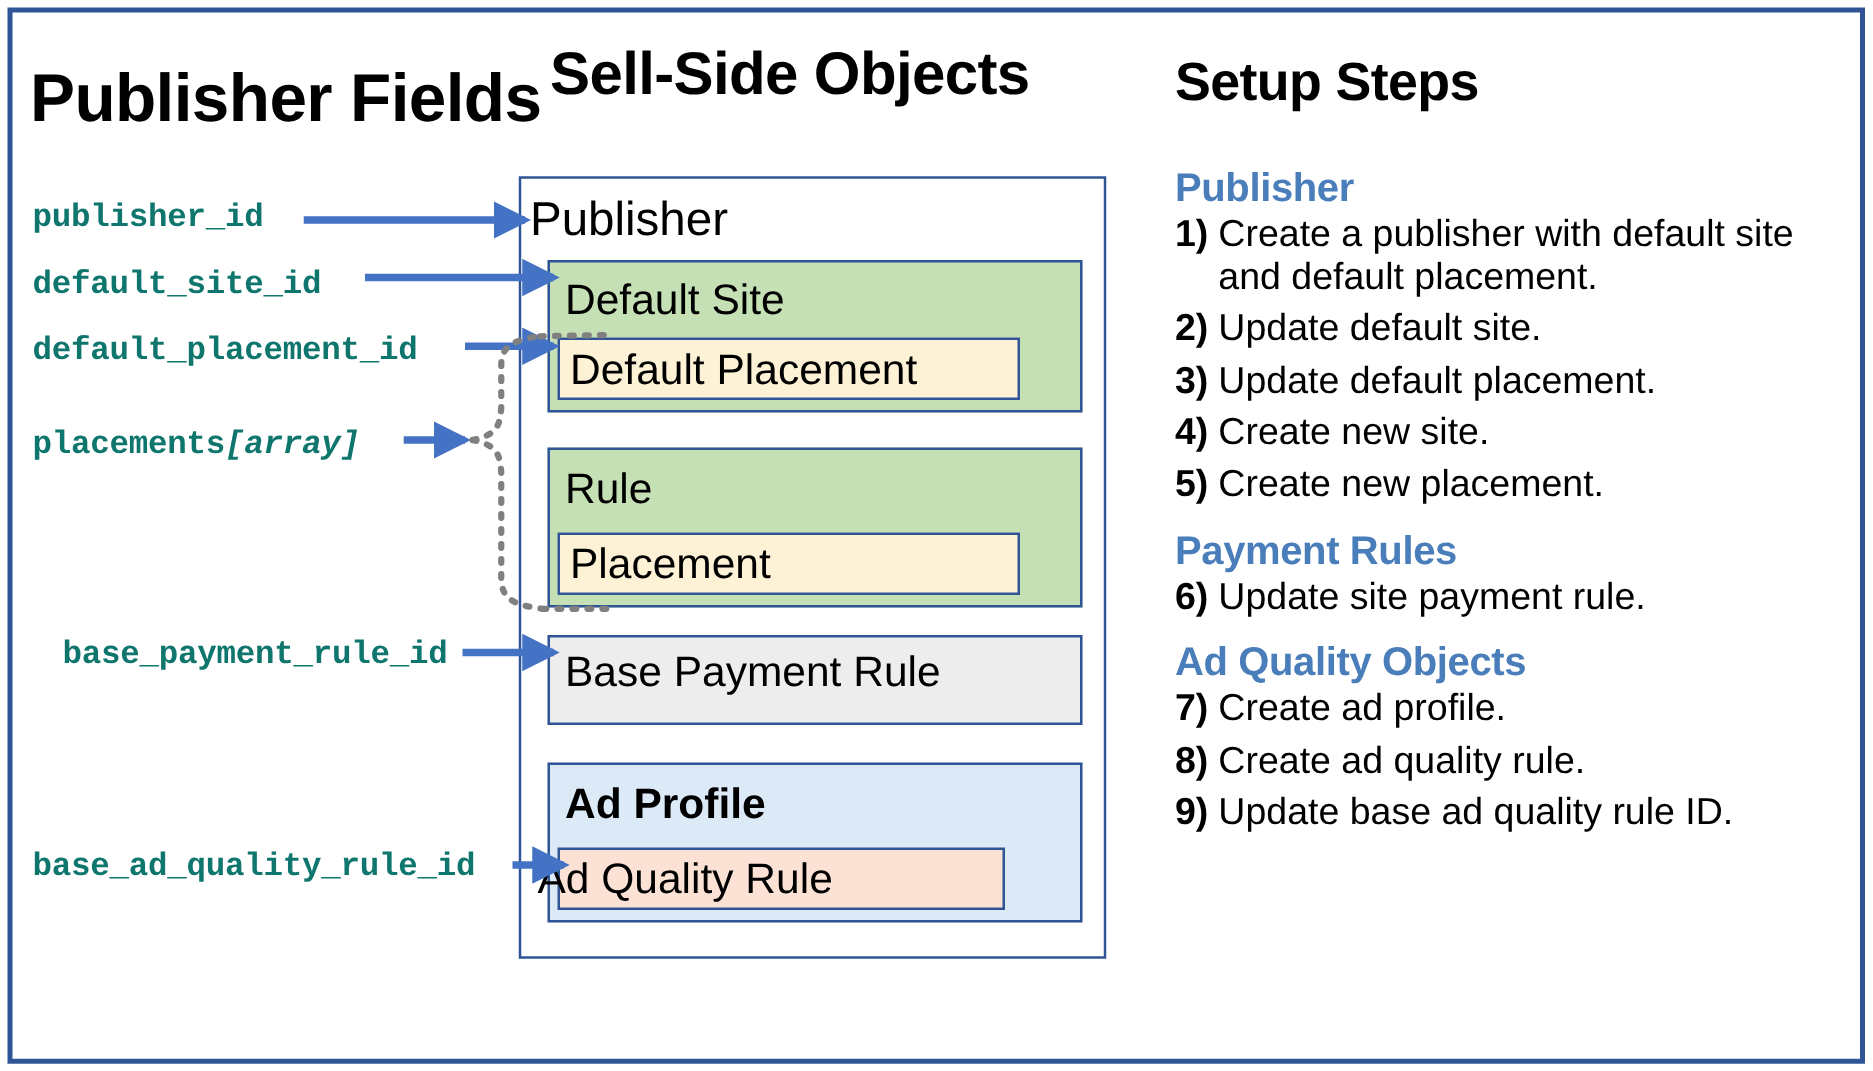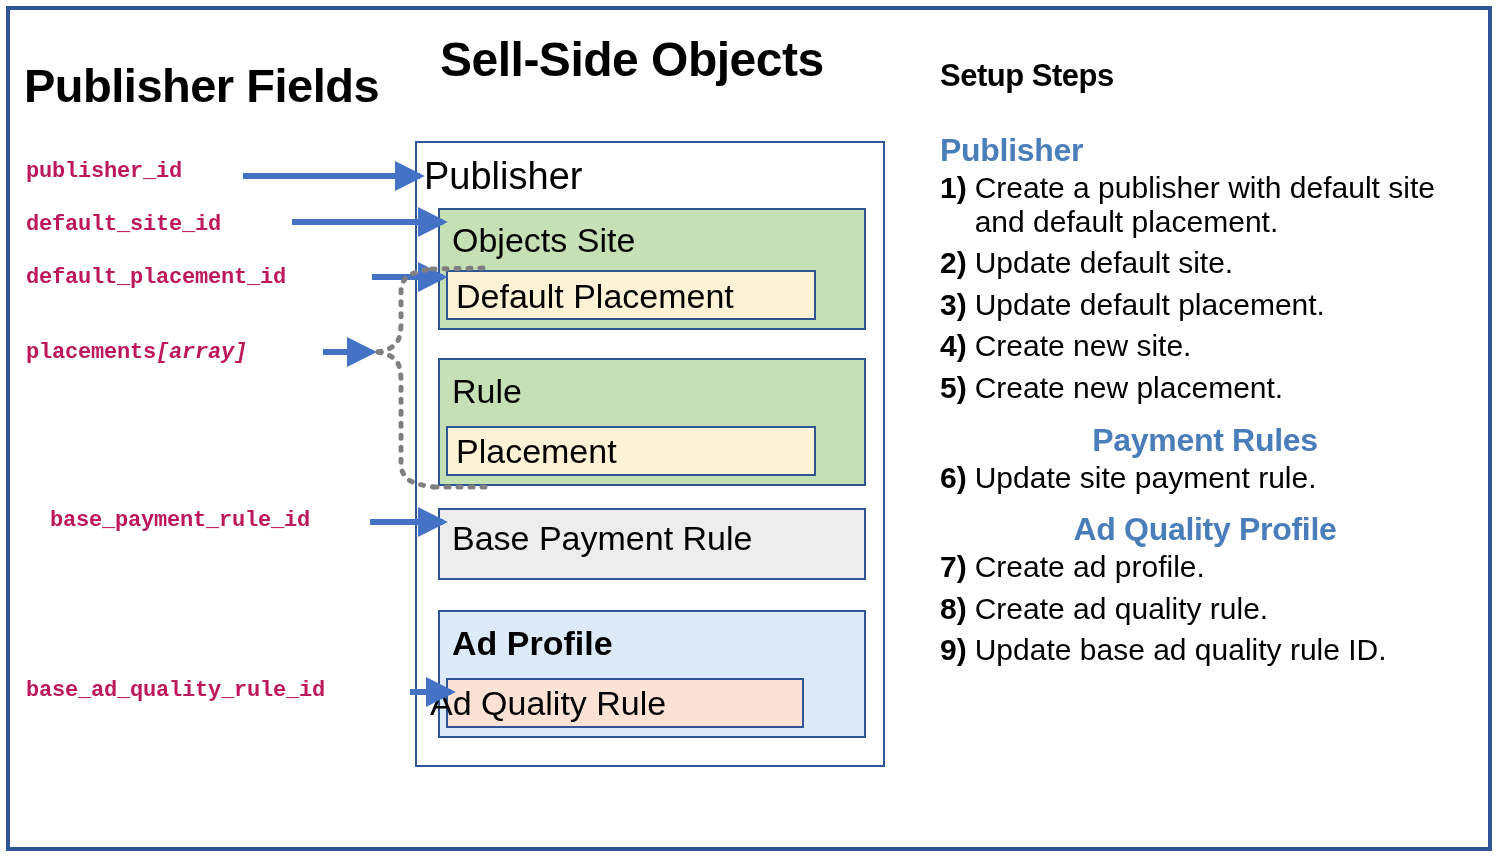--- a/index.html
+++ b/index.html
@@ -40,8 +40,8 @@
   }
   #head-publisher-fields {
     left: 24px;
-    top: 58px;
-    font-size: 47px;
+    top: 48px;
+    font-size: 54px;
     text-align: right;
   }
   #head-sellside {

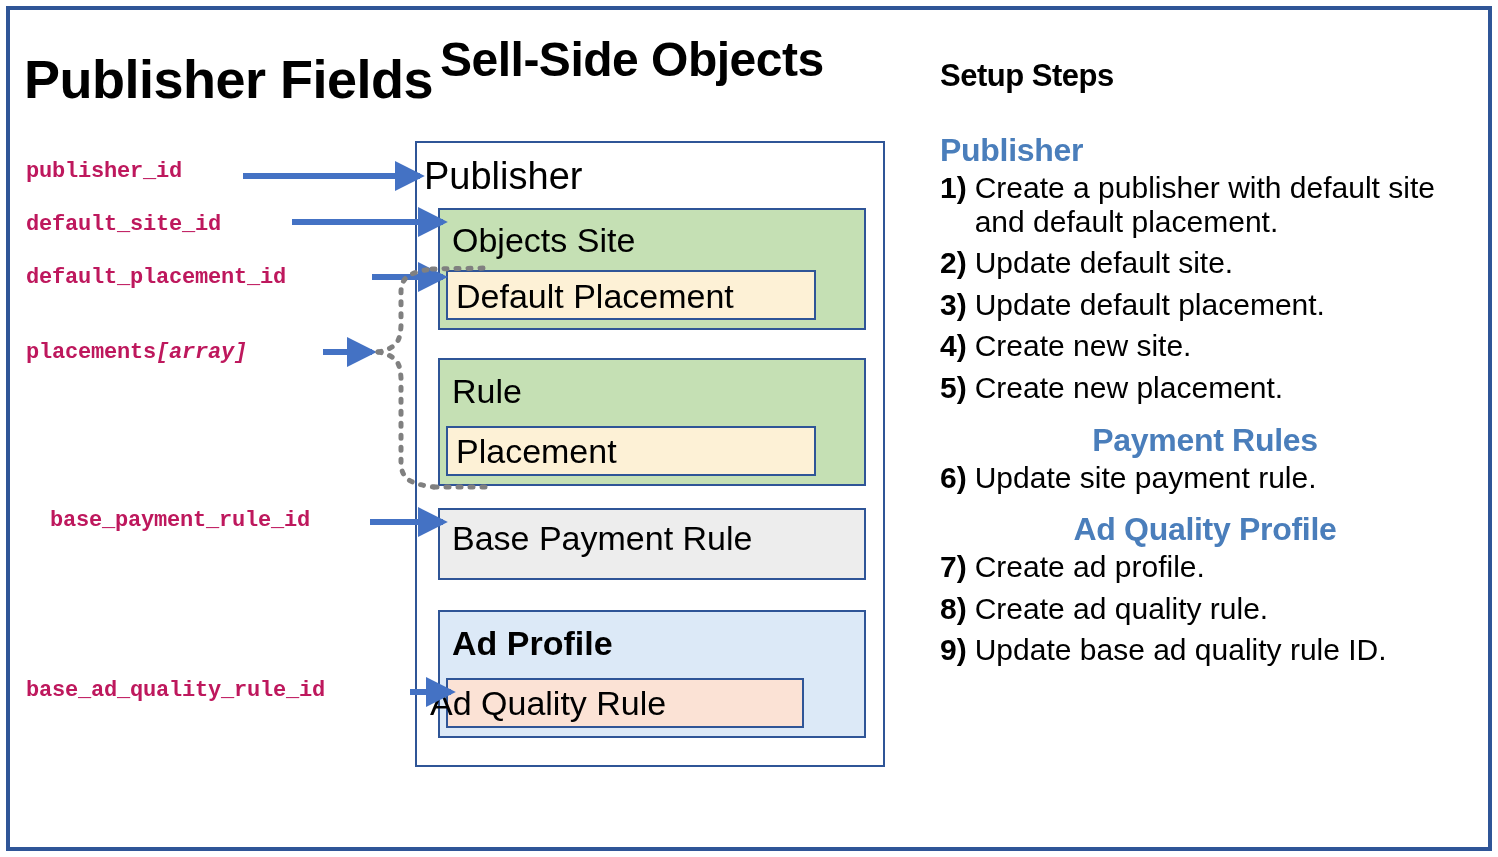--- a/index.html
+++ b/index.html
@@ -51,8 +51,8 @@
   }
   #head-setup {
     left: 940px;
-    top: 58px;
-    font-size: 31px;
+    top: 42px;
+    font-size: 43px;
   }
 
   

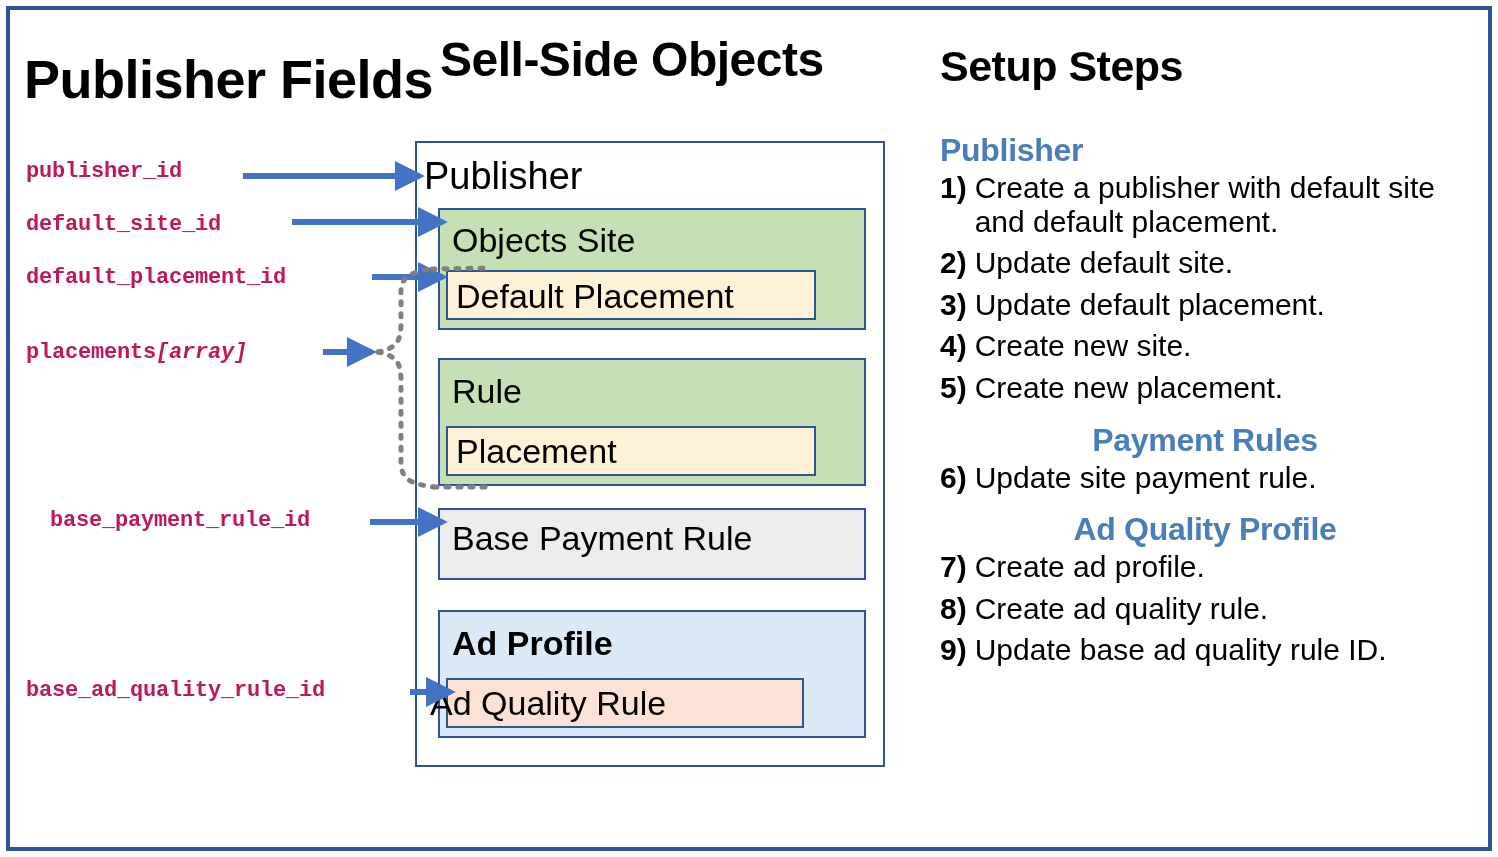--- a/index.html
+++ b/index.html
@@ -60,8 +60,8 @@
     position: absolute;
     font-family: "Liberation Mono", monospace;
     font-weight: bold;
-    font-size: 22px;
-    color: #be185d;
+    font-size: 26px;
+    color: #0f766e;
     white-space: nowrap;
     letter-spacing: -0.2px;
   }

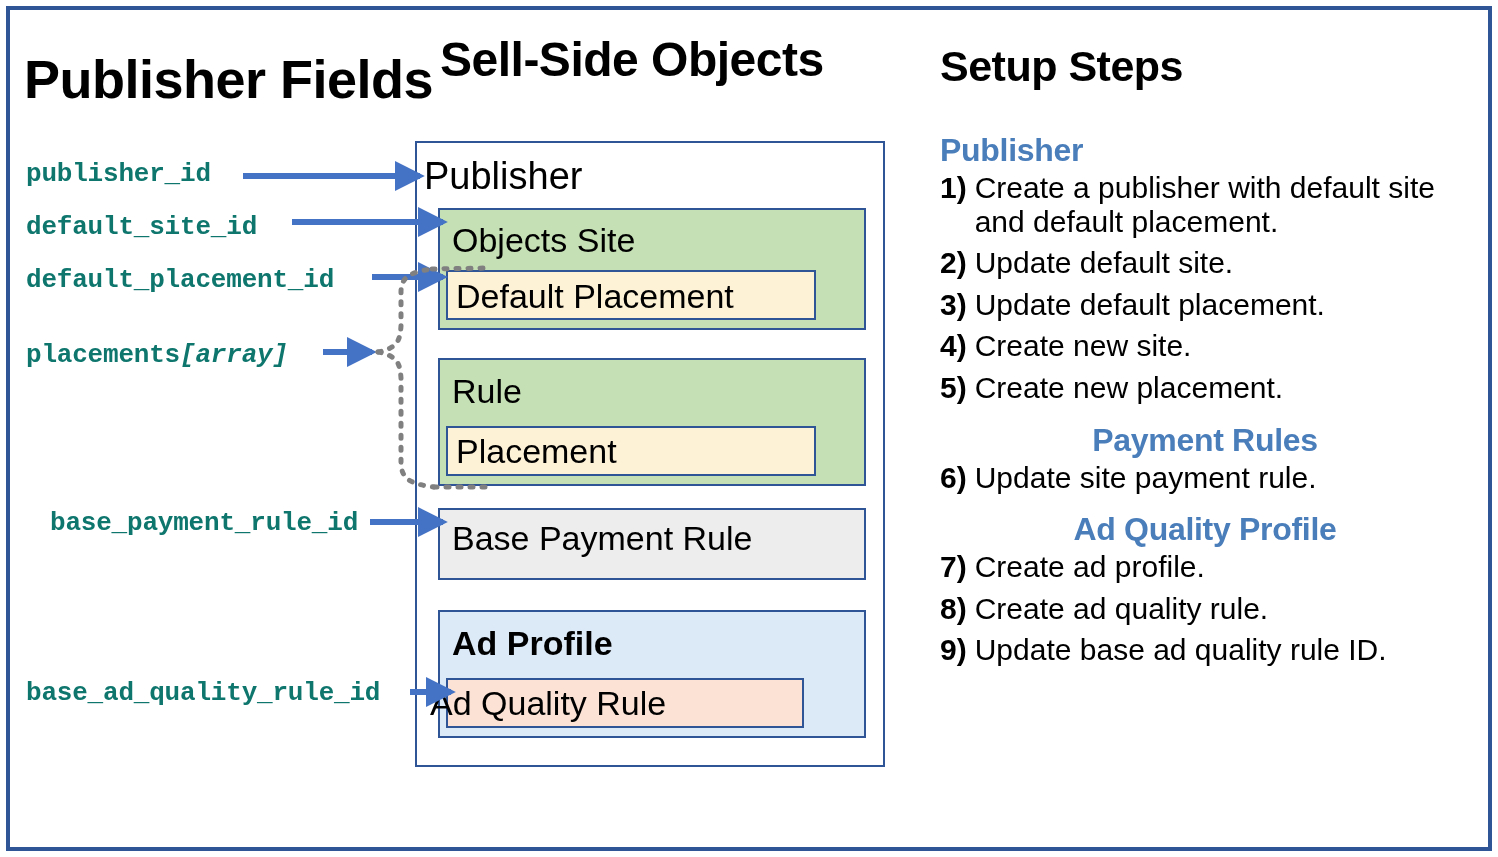--- a/index.html
+++ b/index.html
@@ -240,7 +240,7 @@
   <div class="obj-title" id="label-publisher">Publisher</div>
 
   <div class="obj-box" id="box-default-site"></div>
-  <div class="obj-title" id="label-default-site">Objects Site</div>
+  <div class="obj-title" id="label-default-site">Default Site</div>
 
   <div class="obj-box" id="box-default-placement"></div>
   <div class="obj-title" id="label-default-placement">Default Placement</div>

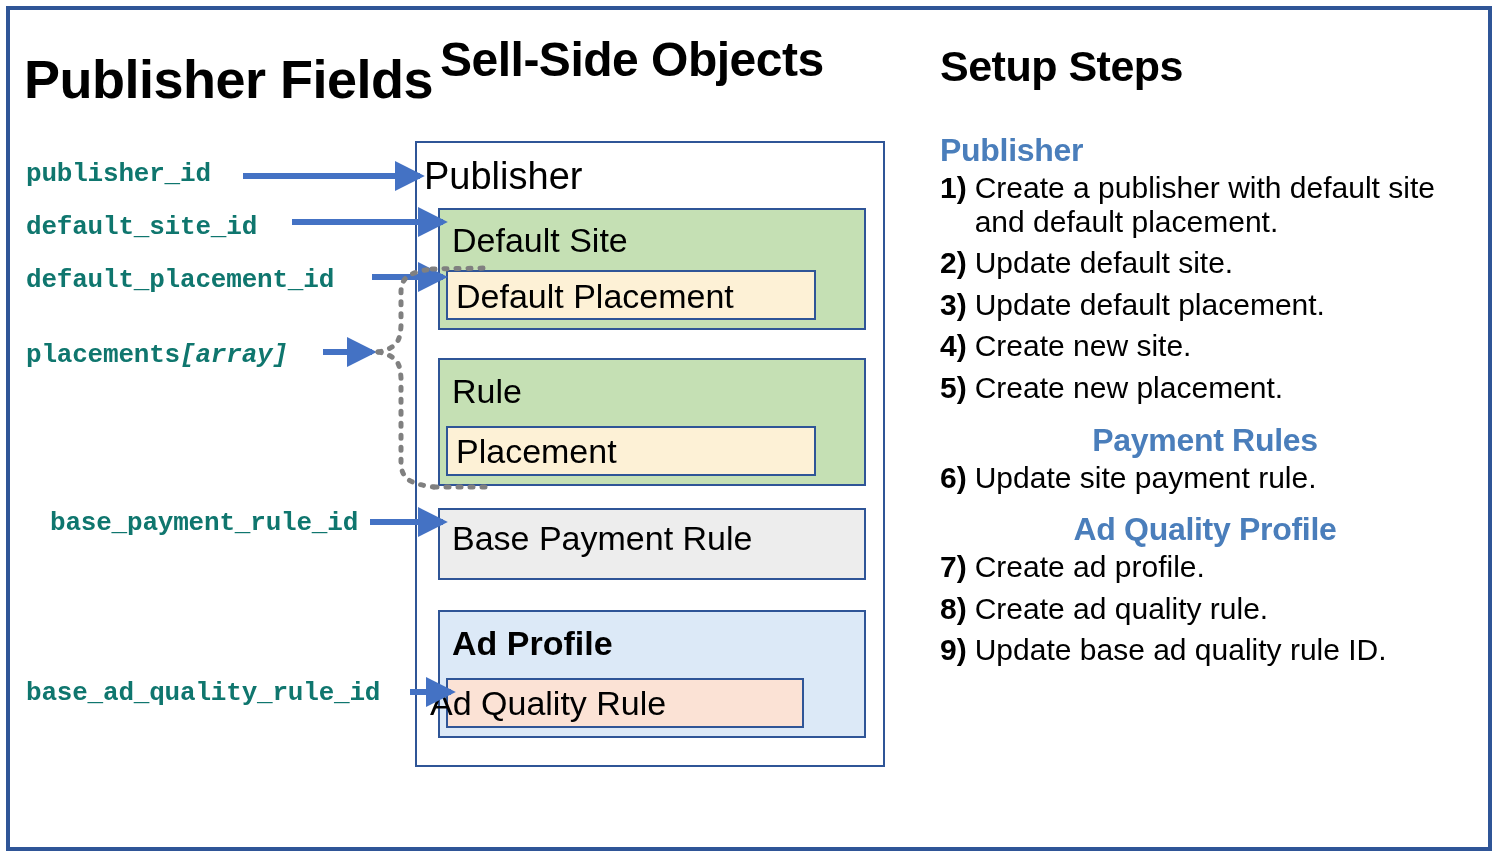--- a/index.html
+++ b/index.html
@@ -184,7 +184,7 @@
     letter-spacing: -0.3px;
     white-space: nowrap;
   }
-  .group-head.spaced { margin-top: 17px; text-align: center; }
+  .group-head.spaced { margin-top: 17px; }
   .step-row {
     display: flex;
     align-items: flex-start;

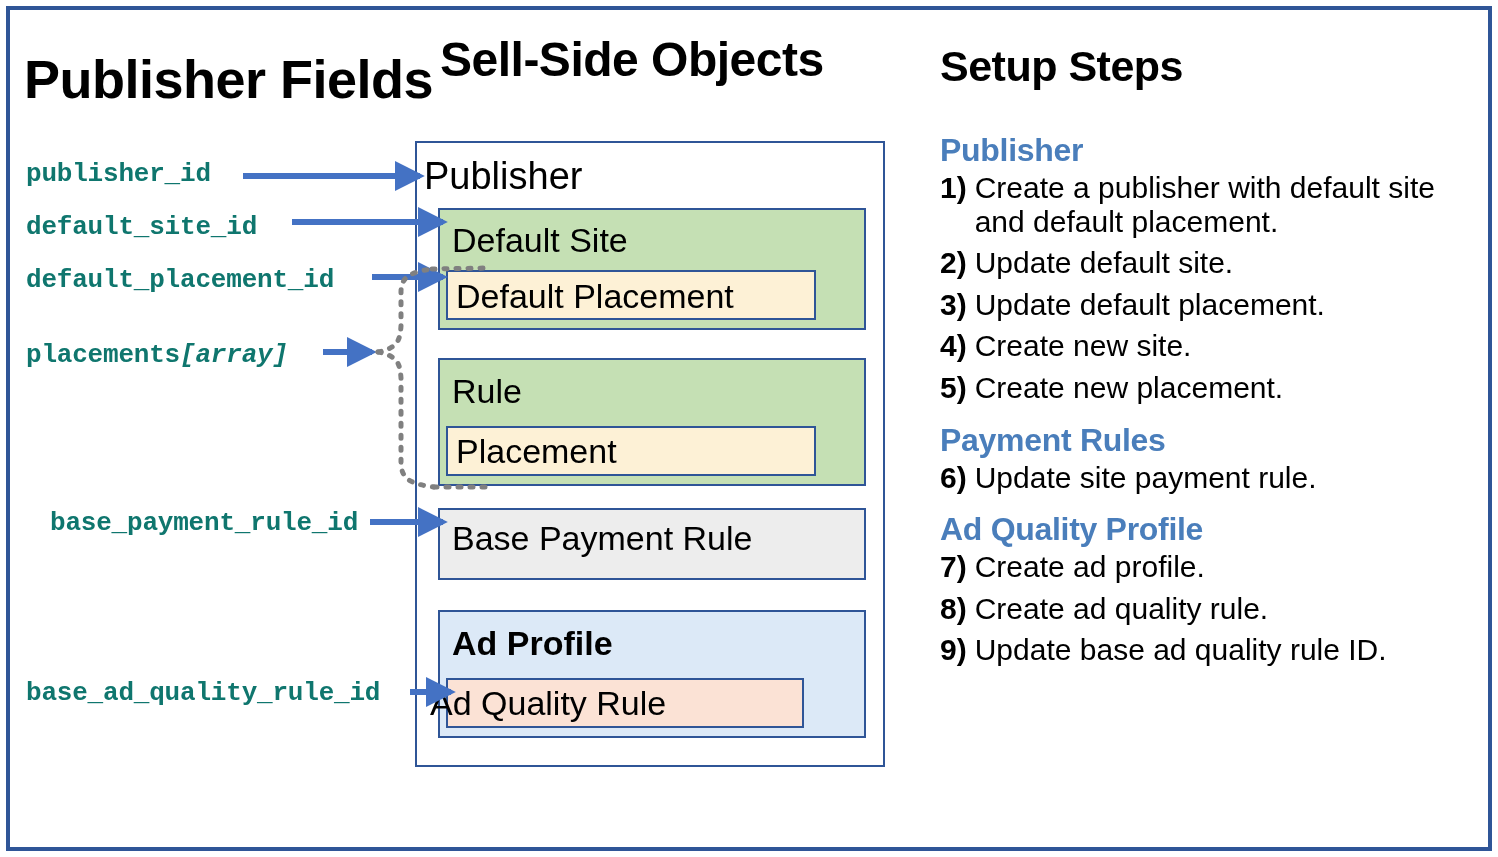--- a/index.html
+++ b/index.html
@@ -312,7 +312,7 @@
         <span class="step-num">6)</span>
         <span class="step-text">Update site payment rule.</span>
       </div>
-      <div class="group-head spaced">Ad Quality Profile</div>
+      <div class="group-head spaced">Ad Quality Objects</div>
       <div class="step-row">
         <span class="step-num">7)</span>
         <span class="step-text">Create ad profile.</span>

